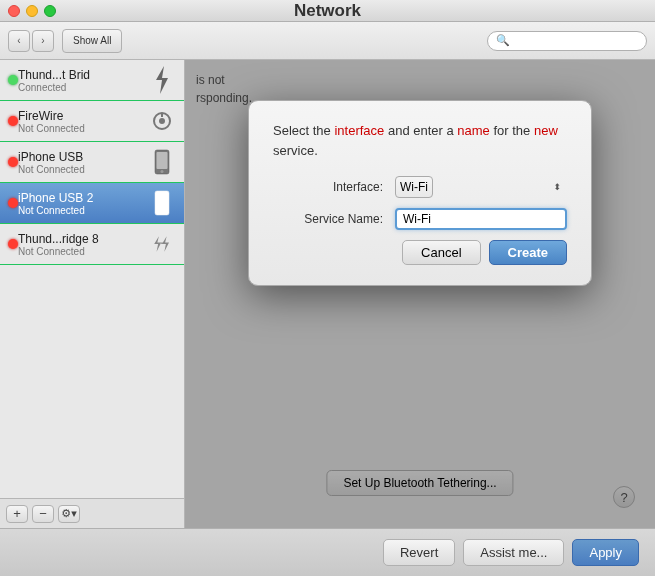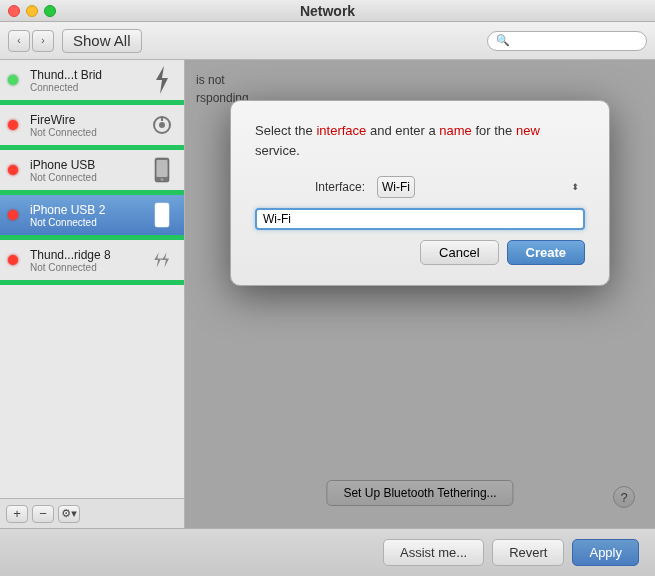--- a/index.html
+++ b/index.html
@@ -38,7 +38,7 @@
     .tb-close { background: #ff5f57; border-color: #e0443e; }
     .tb-min { background: #febc2e; border-color: #d4a017; }
     .tb-max { background: #28c840; border-color: #1da032; }
-    .title-bar-title { font-size: 14px; color: #333; font-weight: bold; }
+    .title-bar-title { font-size: 17px; color: #333; font-weight: bold; }
 
     
     .toolbar {

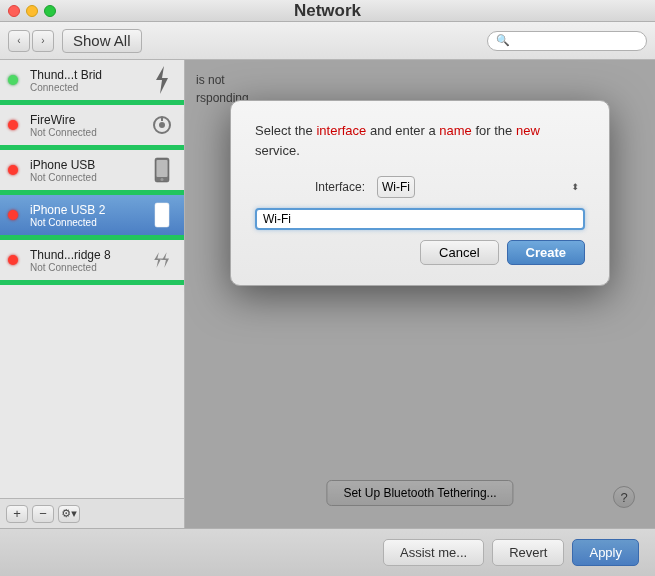--- a/index.html
+++ b/index.html
@@ -71,7 +71,7 @@
       padding: 2px 10px;
       height: 24px;
       cursor: pointer;
-      font-size: 15px;
+      font-size: 10px;
       color: #333;
     }
     .search-box {

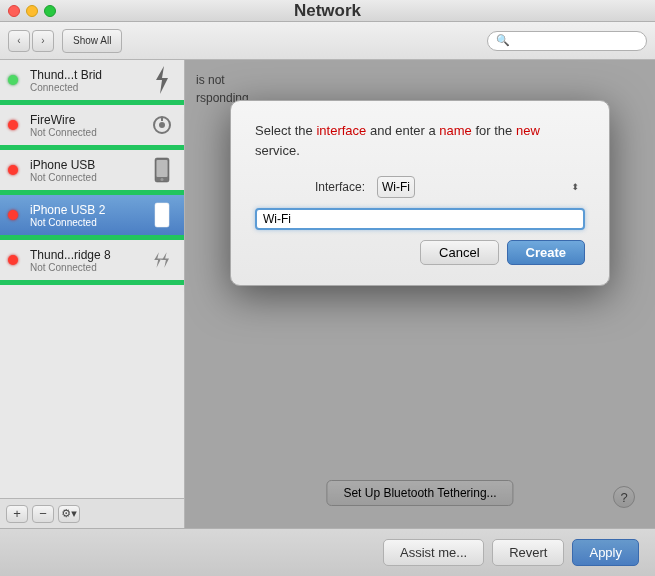--- a/index.html
+++ b/index.html
@@ -111,8 +111,8 @@
       display: flex;
       align-items: center;
       padding: 6px 8px;
-      gap: 12px;
-      border-bottom: 5px solid #22c55e;
+      gap: 0;
+      border-bottom: 1px solid #22c55e;
       cursor: pointer;
     }
     .sidebar-item.selected {

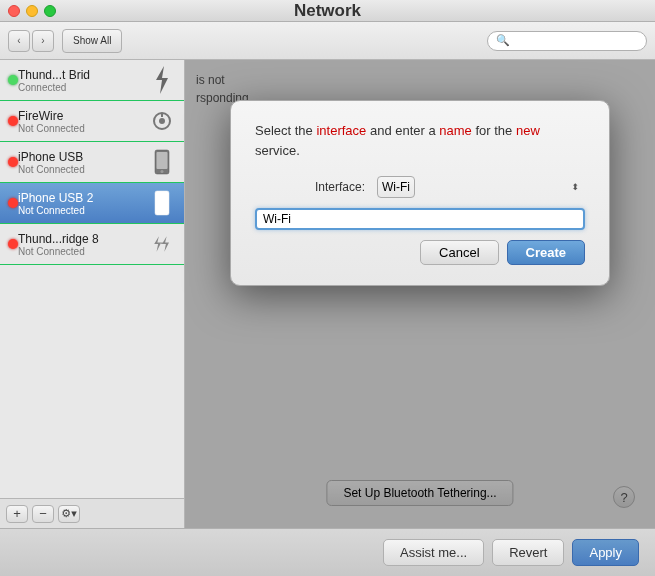--- a/index.html
+++ b/index.html
@@ -250,7 +250,7 @@
       border-radius: 10px;
       border: 1px solid #aaa;
       box-shadow: 0 10px 40px rgba(0,0,0,0.5);
-      width: 380px;
+      width: 344px;
       padding: 20px 24px;
     }
 

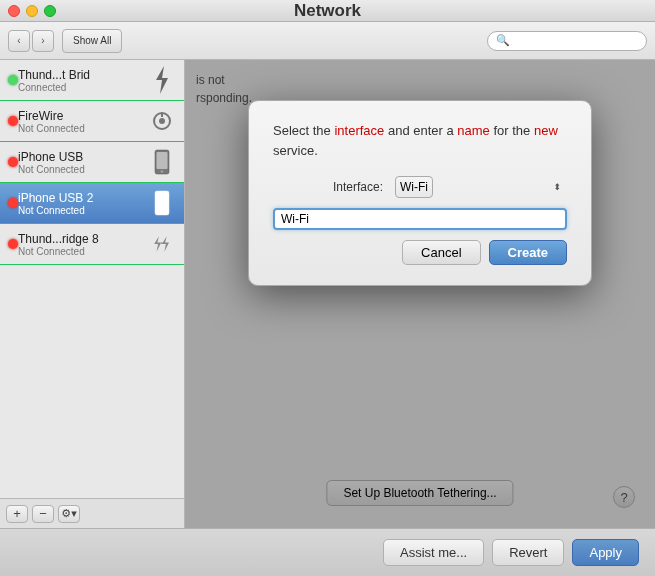--- a/index.html
+++ b/index.html
@@ -473,6 +473,7 @@
         </div>
 
         <div class="form-row">
+          <label class="form-label">Service Name:</label>
           <input class="form-input" type="text" value="Wi-Fi" style="">
         </div>
 

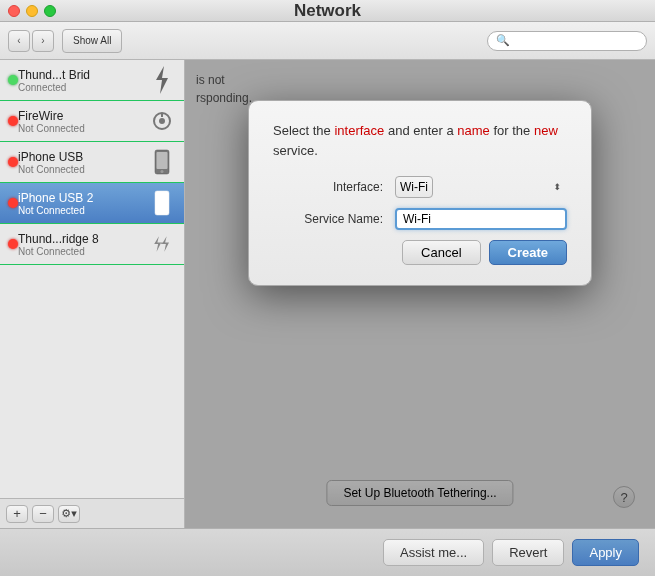--- a/index.html
+++ b/index.html
@@ -179,7 +179,7 @@
 
     .bluetooth-btn {
       position: absolute;
-      bottom: 22px;
+      bottom: 32px;
       left: 50%;
       transform: translateX(-50%);
       background: linear-gradient(to bottom, #f5f5f5, #e0e0e0);

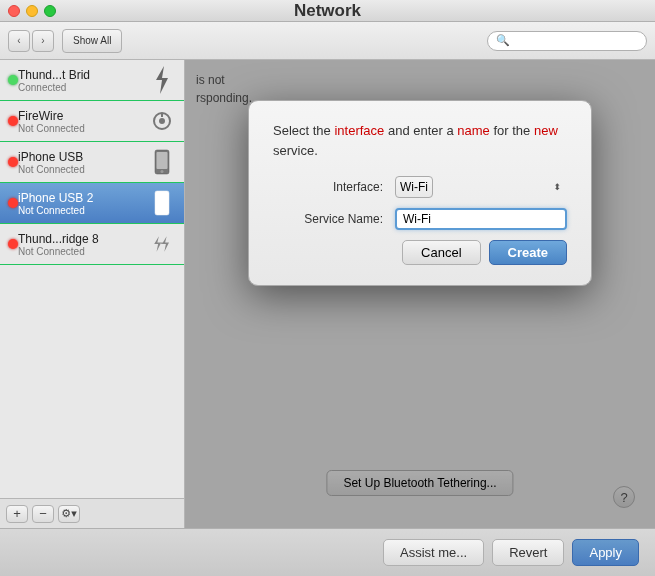--- a/index.html
+++ b/index.html
@@ -487,8 +487,8 @@
 </div>
 
 <div class="bottom-bar">
+  <button class="bottom-btn">Revert</button>
   <button class="bottom-btn">Assist me...</button>
-  <button class="bottom-btn">Revert</button>
   <button class="bottom-btn apply">Apply</button>
 </div>
 

